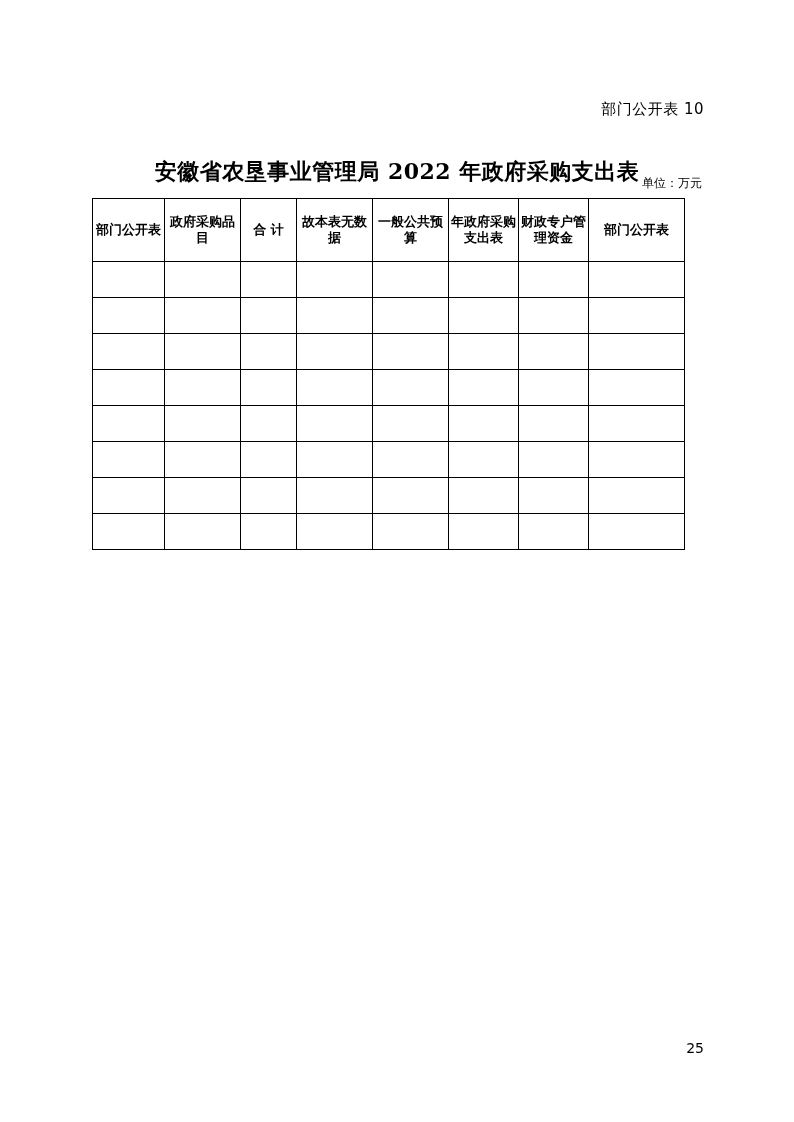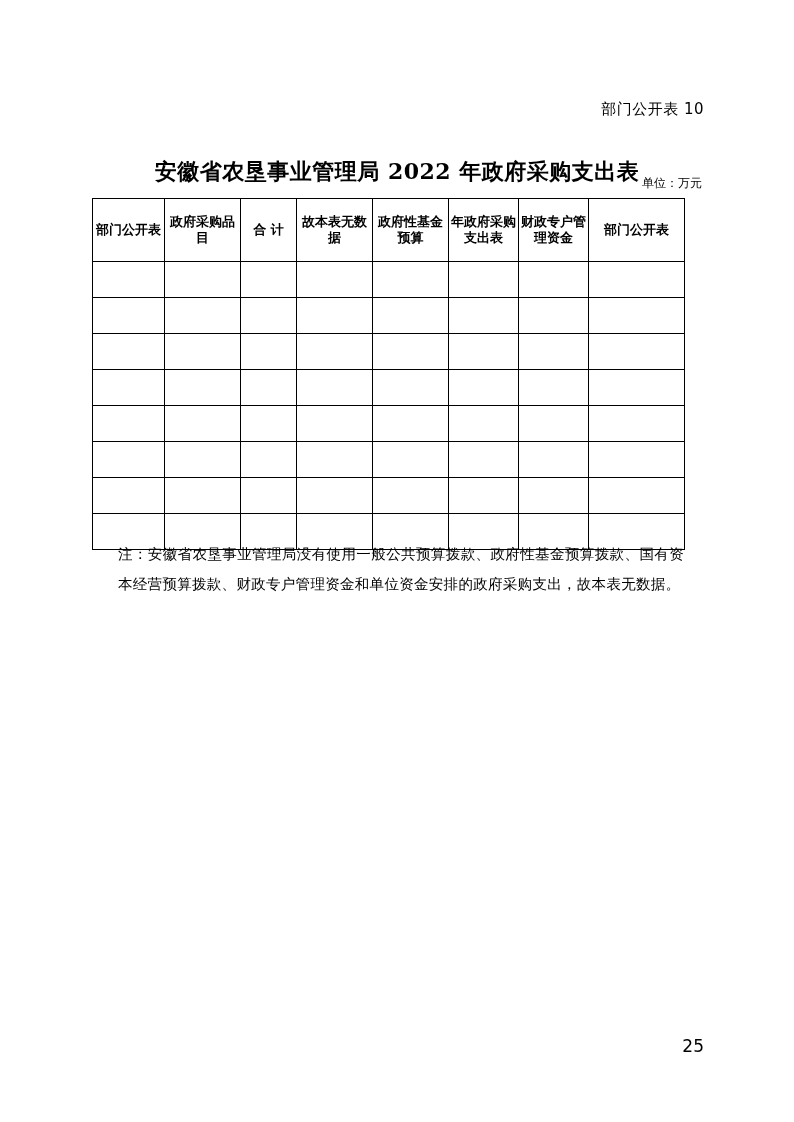--- a/index.html
+++ b/index.html
@@ -137,7 +137,7 @@
             <span class="th-inner">故本表无数据</span>
           </th>
         <th>
-            <span class="th-inner">政府性基金预算</span>
+            <span class="th-inner">一般公共预算</span>
           </th>
         <th>
             <span class="th-inner">年政府采购支出表</span>

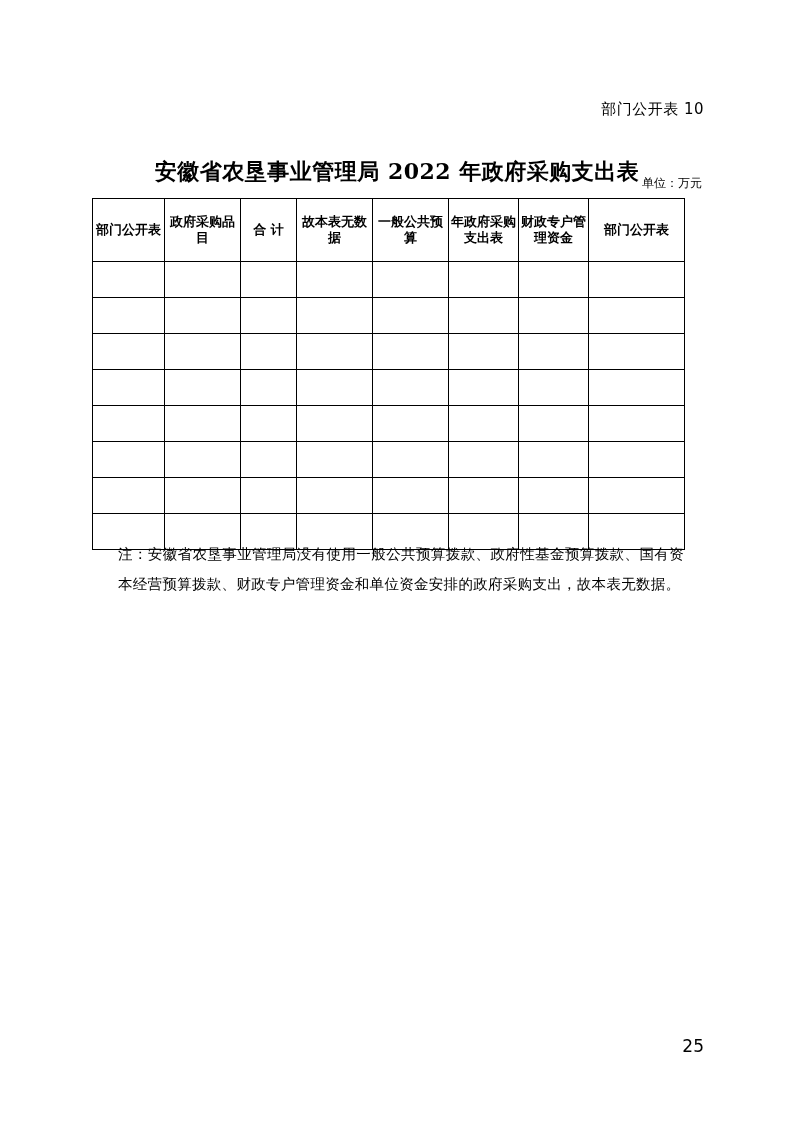--- a/index.html
+++ b/index.html
@@ -234,7 +234,6 @@
     </tbody>
   </table>
 
-  <div class="note">注：安徽省农垦事业管理局没有使用一般公共预算拨款、政府性基金预算拨款、国有资本经营预算拨款、财政专户管理资金和单位资金安排的政府采购支出，故本表无数据。</div>
 
   <div class="page-number">25</div>
 

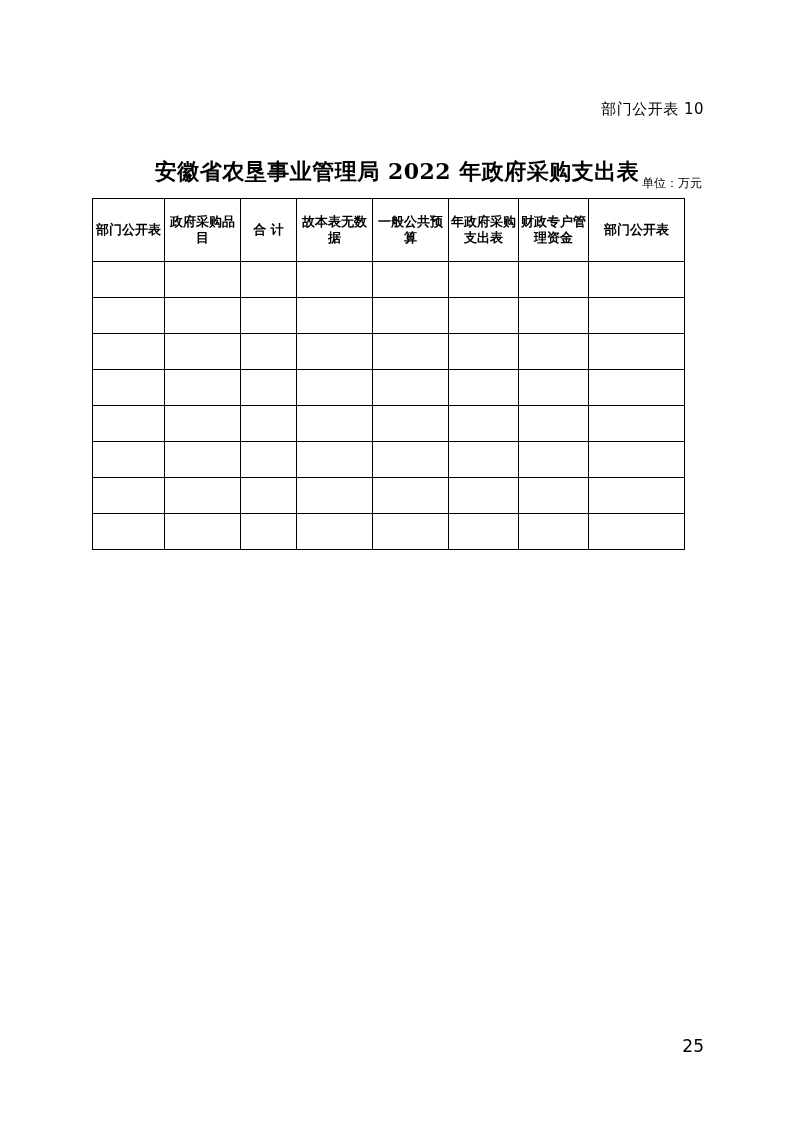--- a/index.html
+++ b/index.html
@@ -96,7 +96,7 @@
     position: absolute;
     right: 90px;
     bottom: 78px;
-    font-size: 17px;
+    font-size: 14px;
     font-family: "DejaVu Sans", sans-serif;
   }
 </style>

